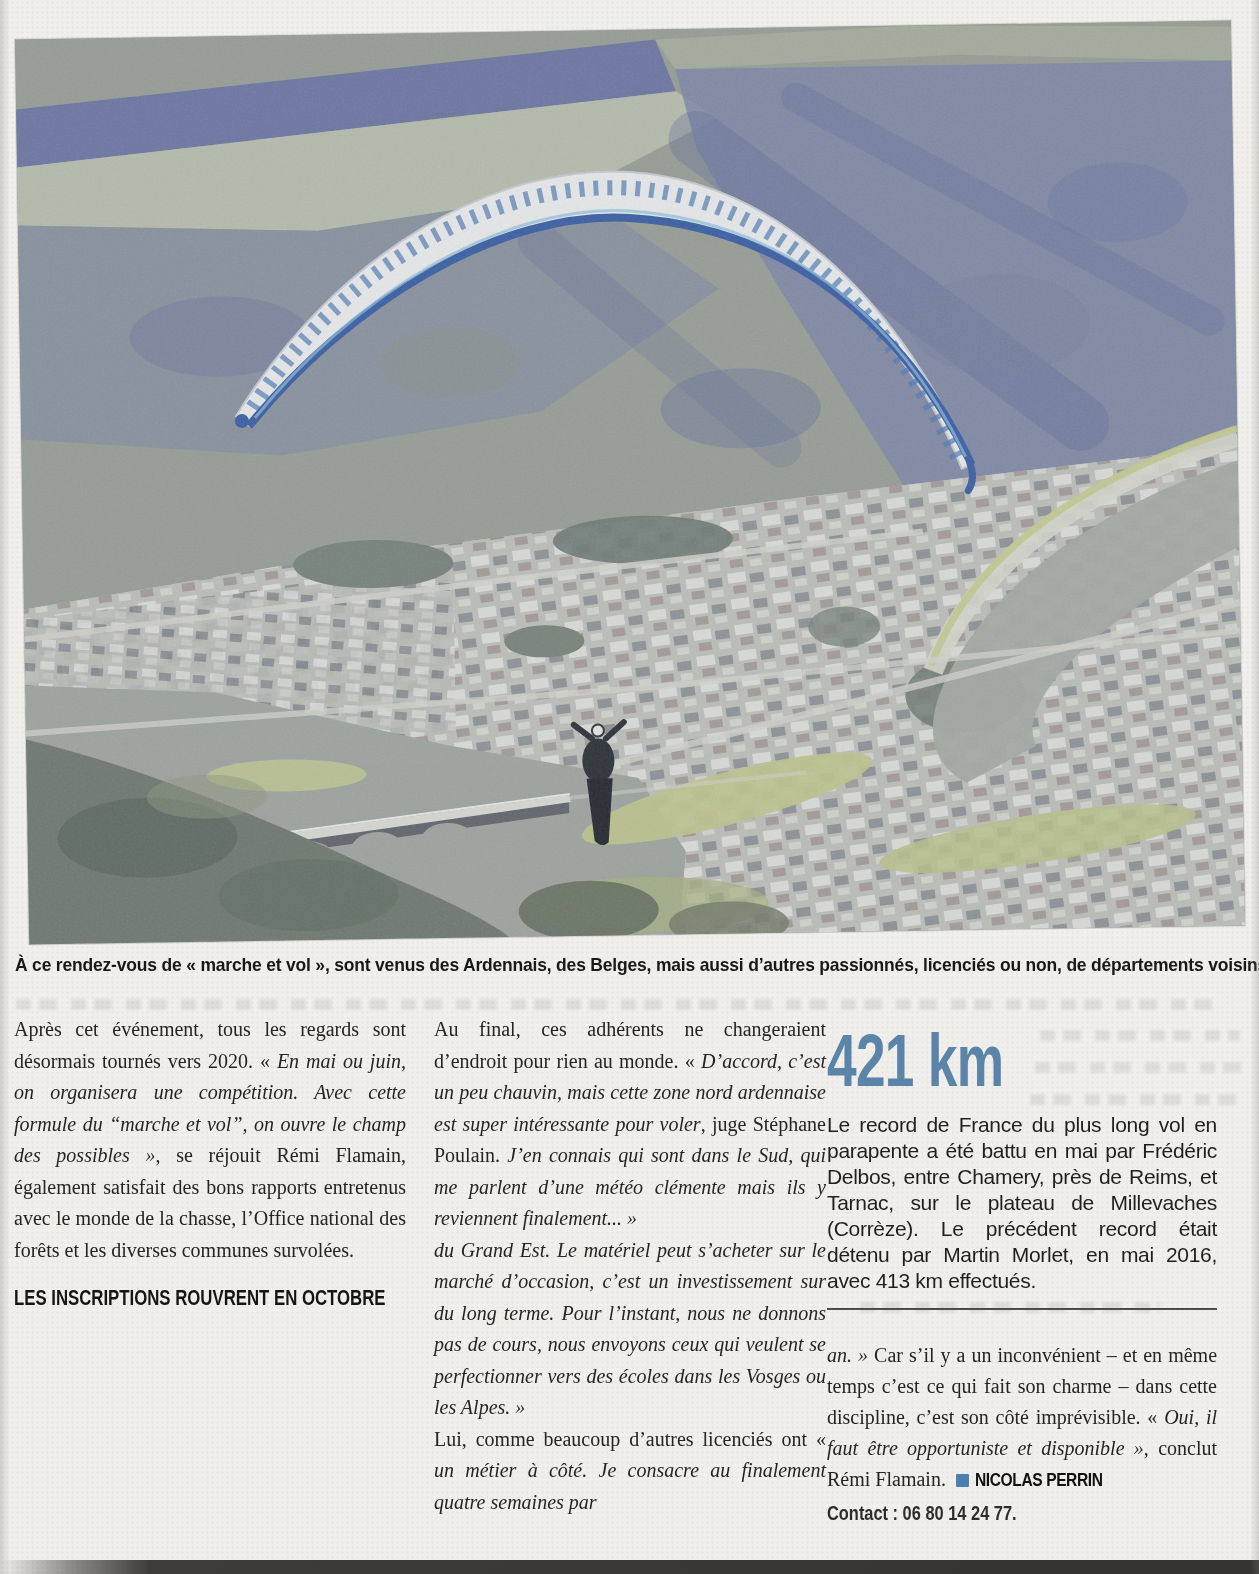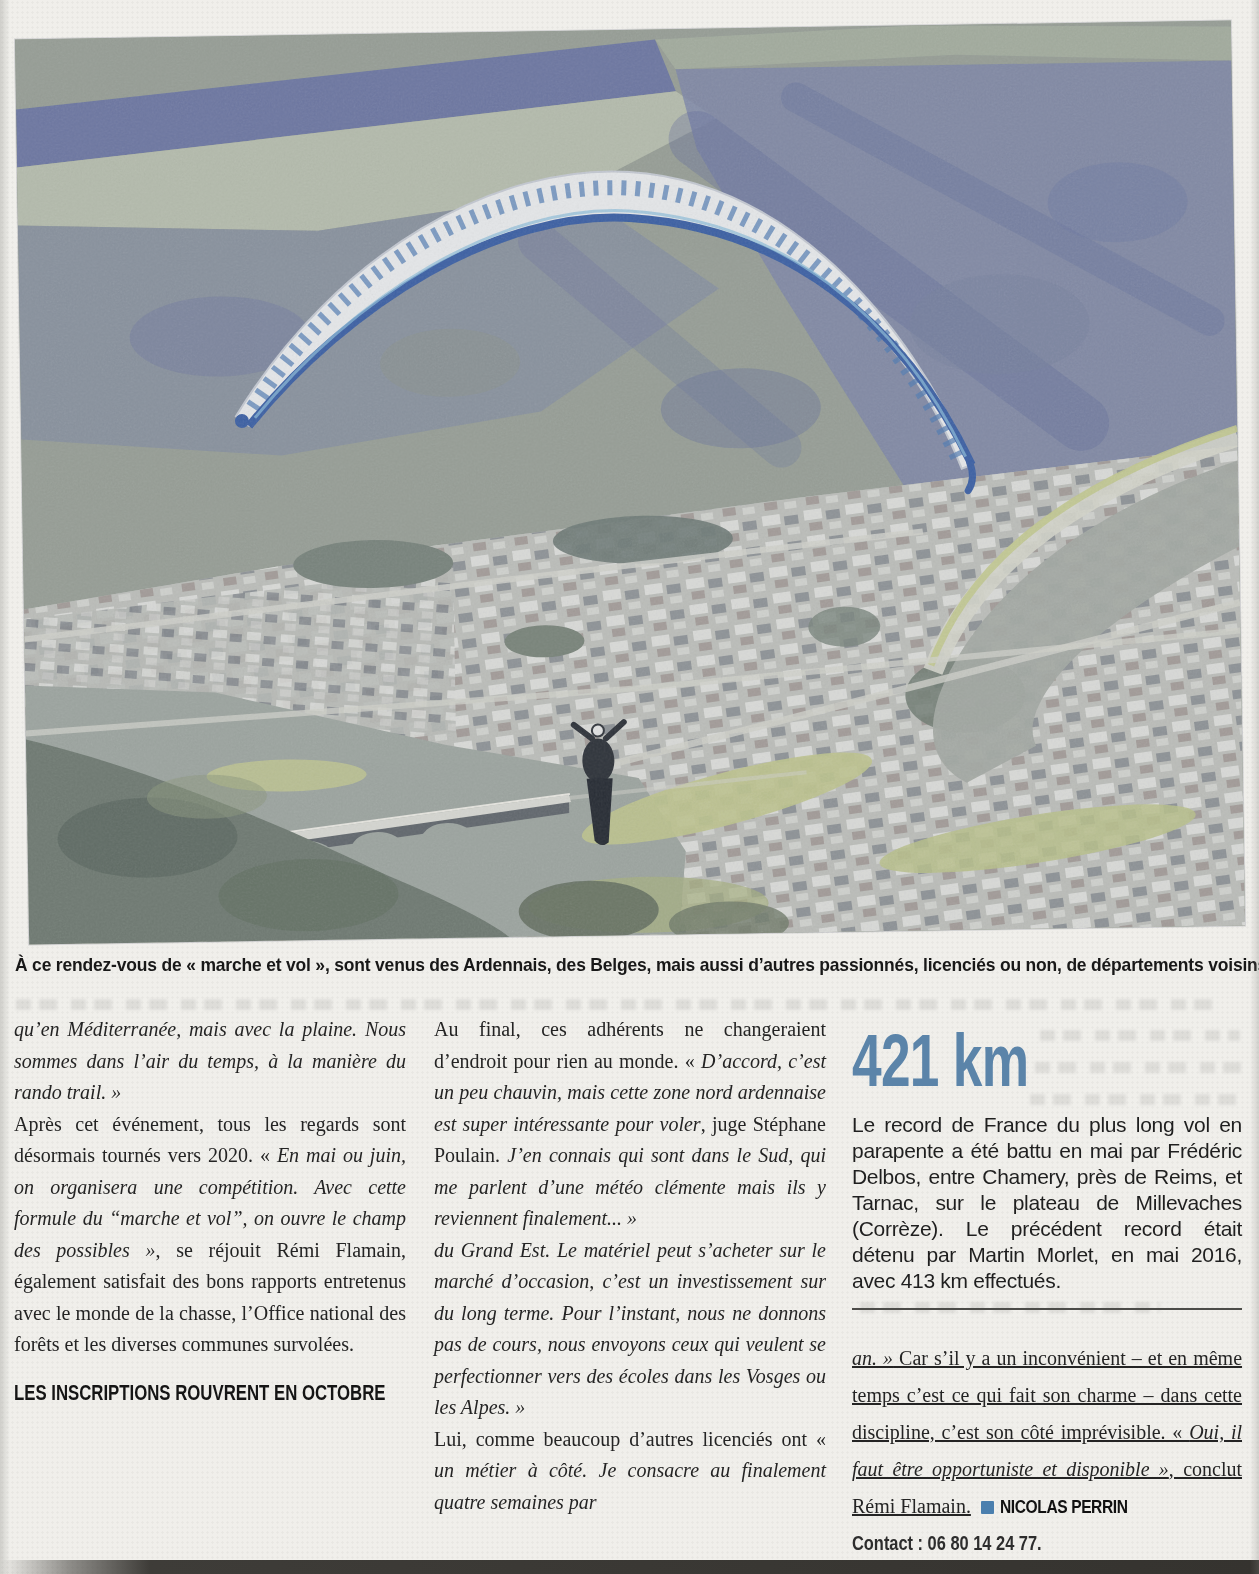--- a/index.html
+++ b/index.html
@@ -181,7 +181,6 @@
   <div class="ghost" style="left:860px;top:1302px;width:300px;"></div>
 
   <div class="col" id="col1">
-    <p><span class="it">qu’en Méditerranée, mais avec la plaine. Nous sommes dans l’air du temps, à la manière du rando trail. »</span></p>
     <p><span>Après cet événement, tous les regards sont désormais tournés vers 2020. « </span><span class="it">En mai ou juin, on organisera une compétition. Avec cette formule du “marche et vol”, on ouvre le champ des possibles »</span><span>, se réjouit Rémi Flamain, également satisfait des bons rapports entretenus avec le monde de la chasse, l’Office national des forêts et les diverses communes survolées.</span></p>
     <h3 class="subhead">LES INSCRIPTIONS ROUVRENT EN OCTOBRE</h3>
   </div>

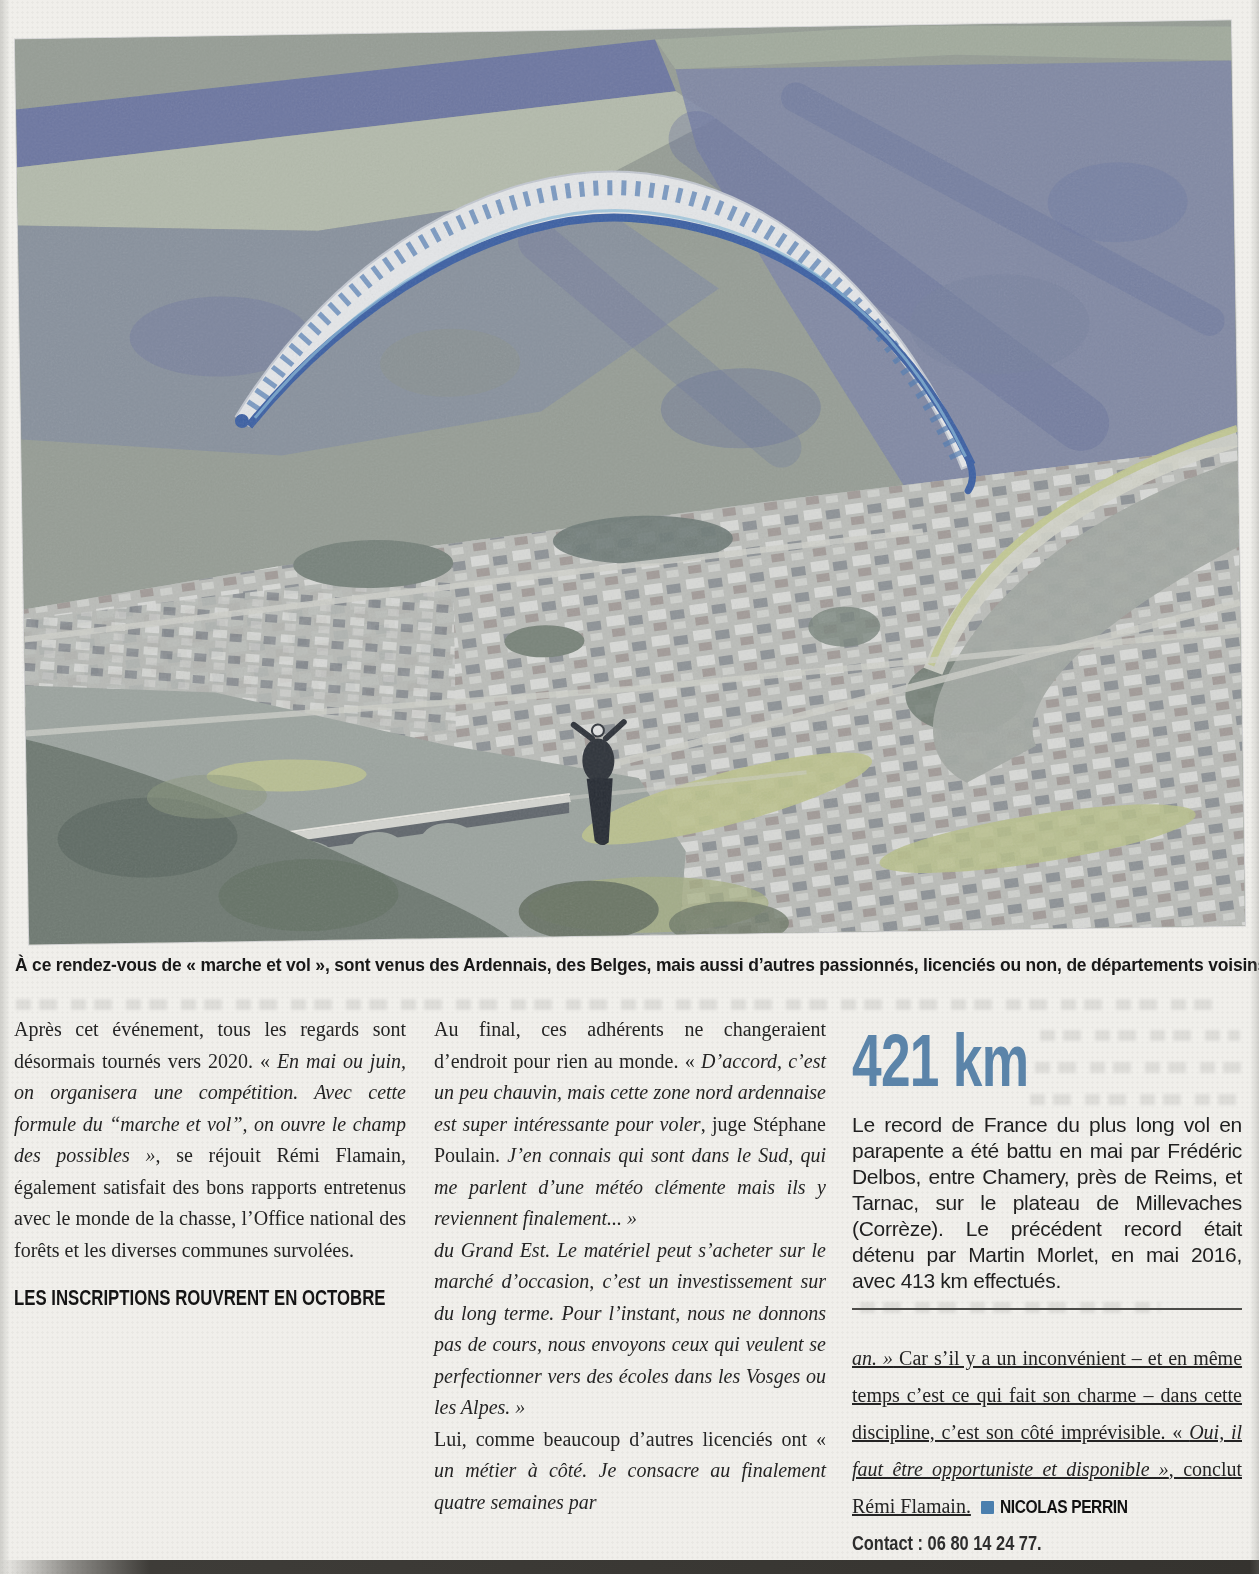--- a/index.html
+++ b/index.html
@@ -29,7 +29,7 @@
            transform:scaleX(.78);transform-origin:left;letter-spacing:0;}
   #col1{left:14px;top:1014px;}
   #col2{left:434px;top:1014px;}
-  #col3{left:852px;top:1008px;width:390px;}
+  #col3{left:827px;top:1008px;width:390px;}
   .stat{font-family:"Liberation Sans","DejaVu Sans",sans-serif;font-weight:bold;
         font-size:74px;line-height:70px;color:#5b84a9;white-space:nowrap;
         transform:scaleX(.72);transform-origin:left;letter-spacing:-1px;margin:18px 0 0;}

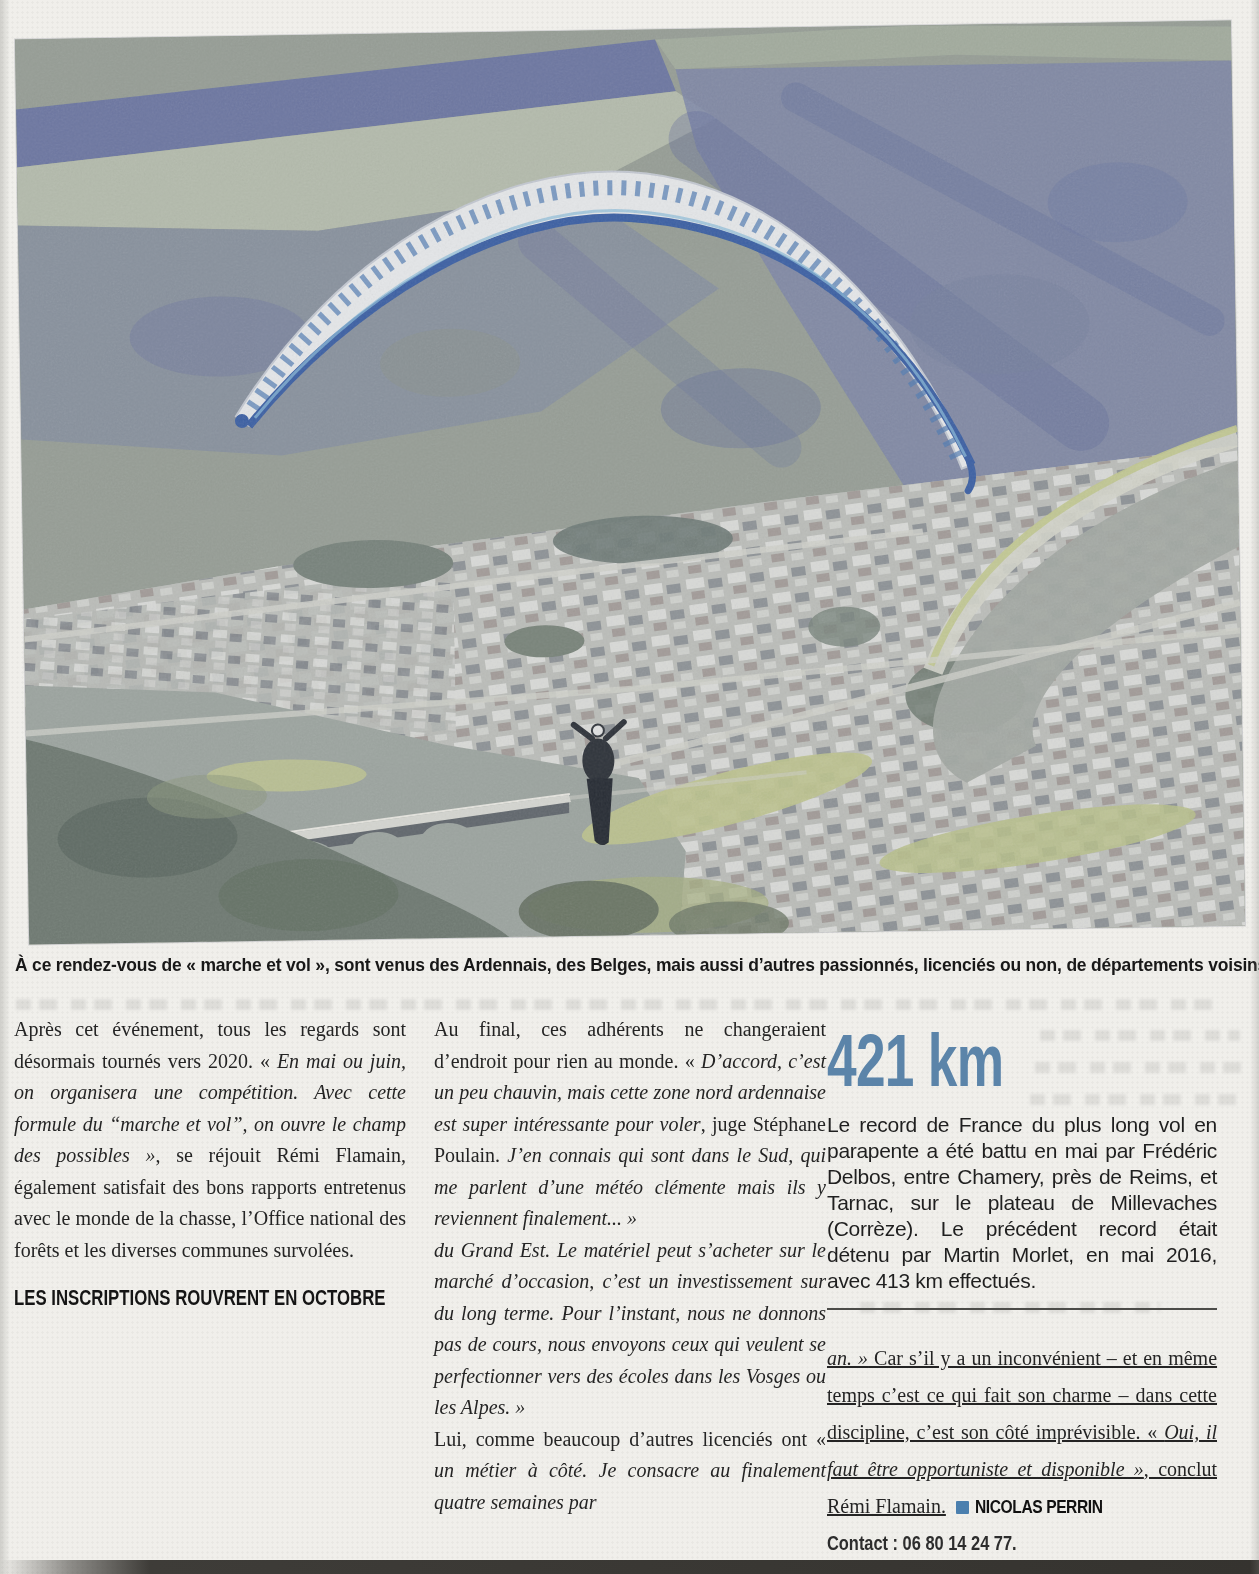--- a/index.html
+++ b/index.html
@@ -37,7 +37,7 @@
         font-size:21px;line-height:26px;color:#1f1f1f;text-align:justify;
         letter-spacing:-0.3px;margin:16px 0 9px !important;}
   .rule{border:none;border-top:2.5px solid #4c4c49;margin:14px 0 0;}
-  .col3-body{margin-top:30px !important;line-height:37px;text-decoration:underline;}
+  .col3-body{margin-top:30px !important;line-height:31px;}
   .bl-sq{display:inline-block;width:13px;height:13px;background:#4a7fae;
          margin:0 6px 0 10px;vertical-align:-1px;border-radius:1px;}
   .byline{font-family:"Liberation Sans","DejaVu Sans",sans-serif;font-weight:bold;

